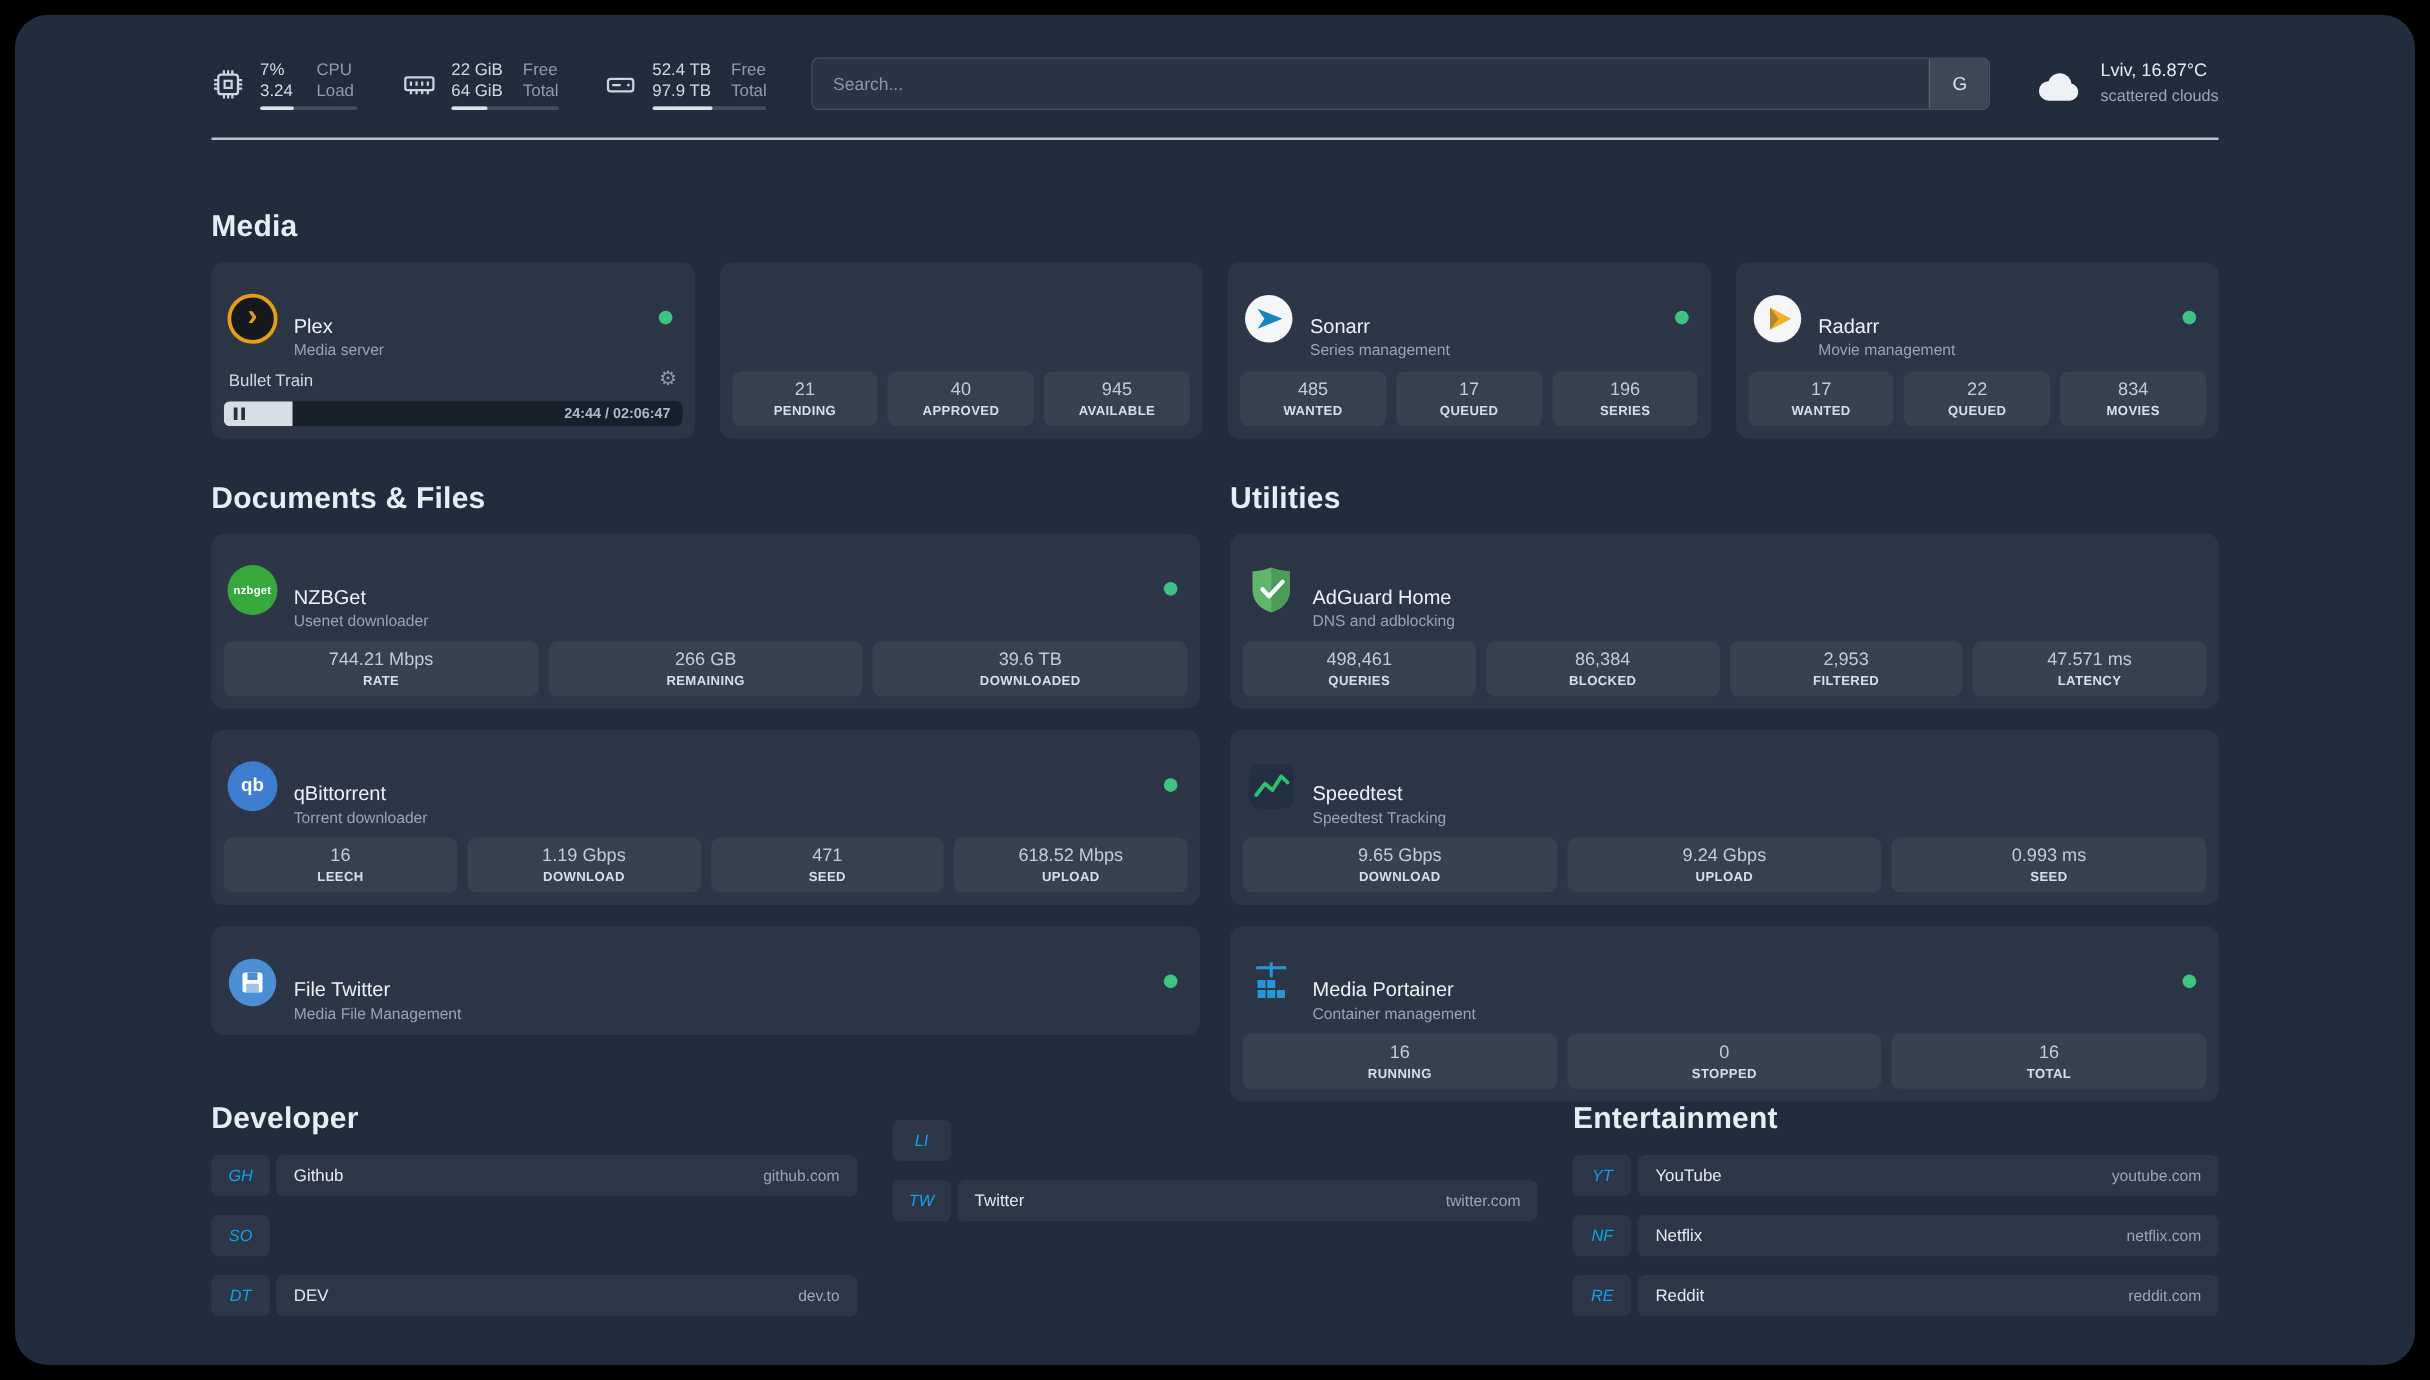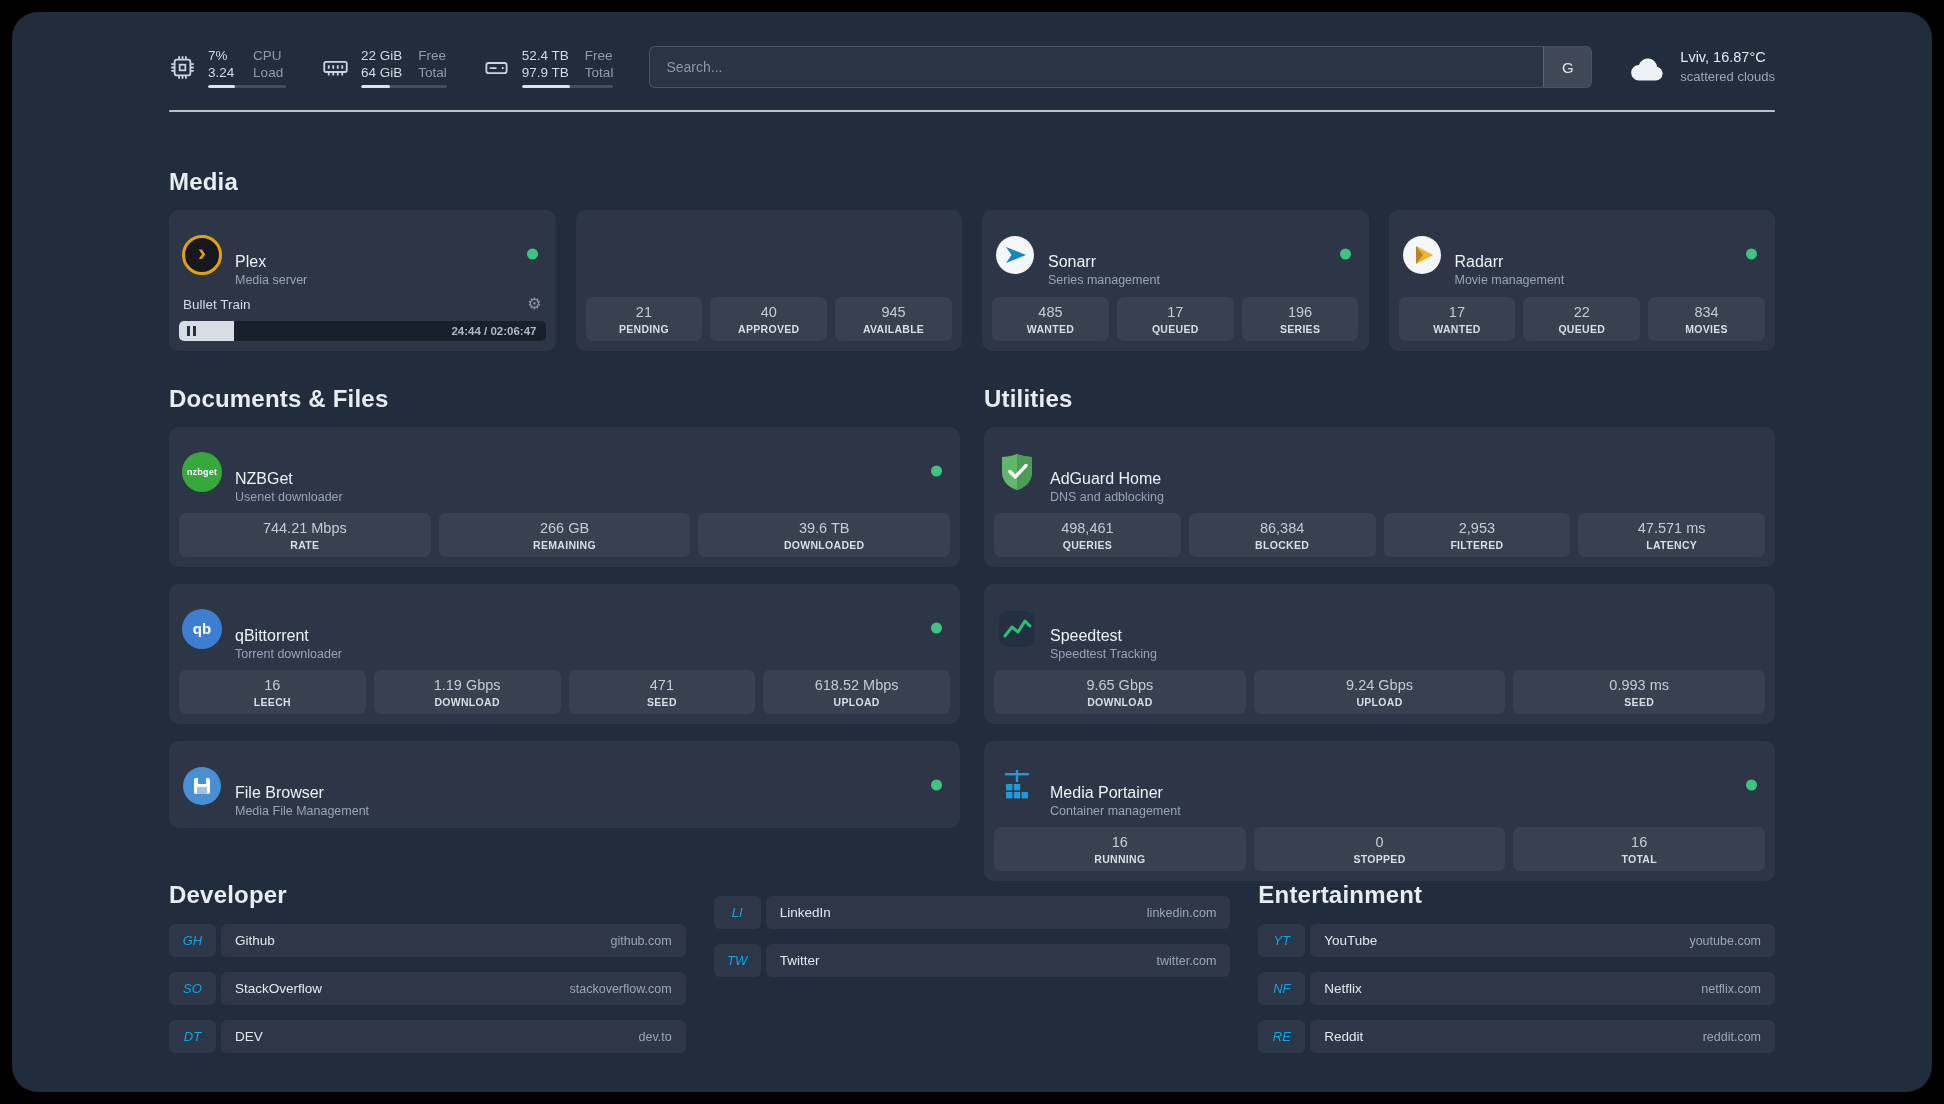--- a/index.html
+++ b/index.html
@@ -366,7 +366,7 @@
                   </svg>
                 </span>
                 <div class="svc-meta">
-                  <div class="svc-name">File Browser</div>
+                  <div class="svc-name">File Twitter</div>
                   <div class="svc-desc">Media File Management</div>
                 </div>
                 <span class="status-dot"></span>

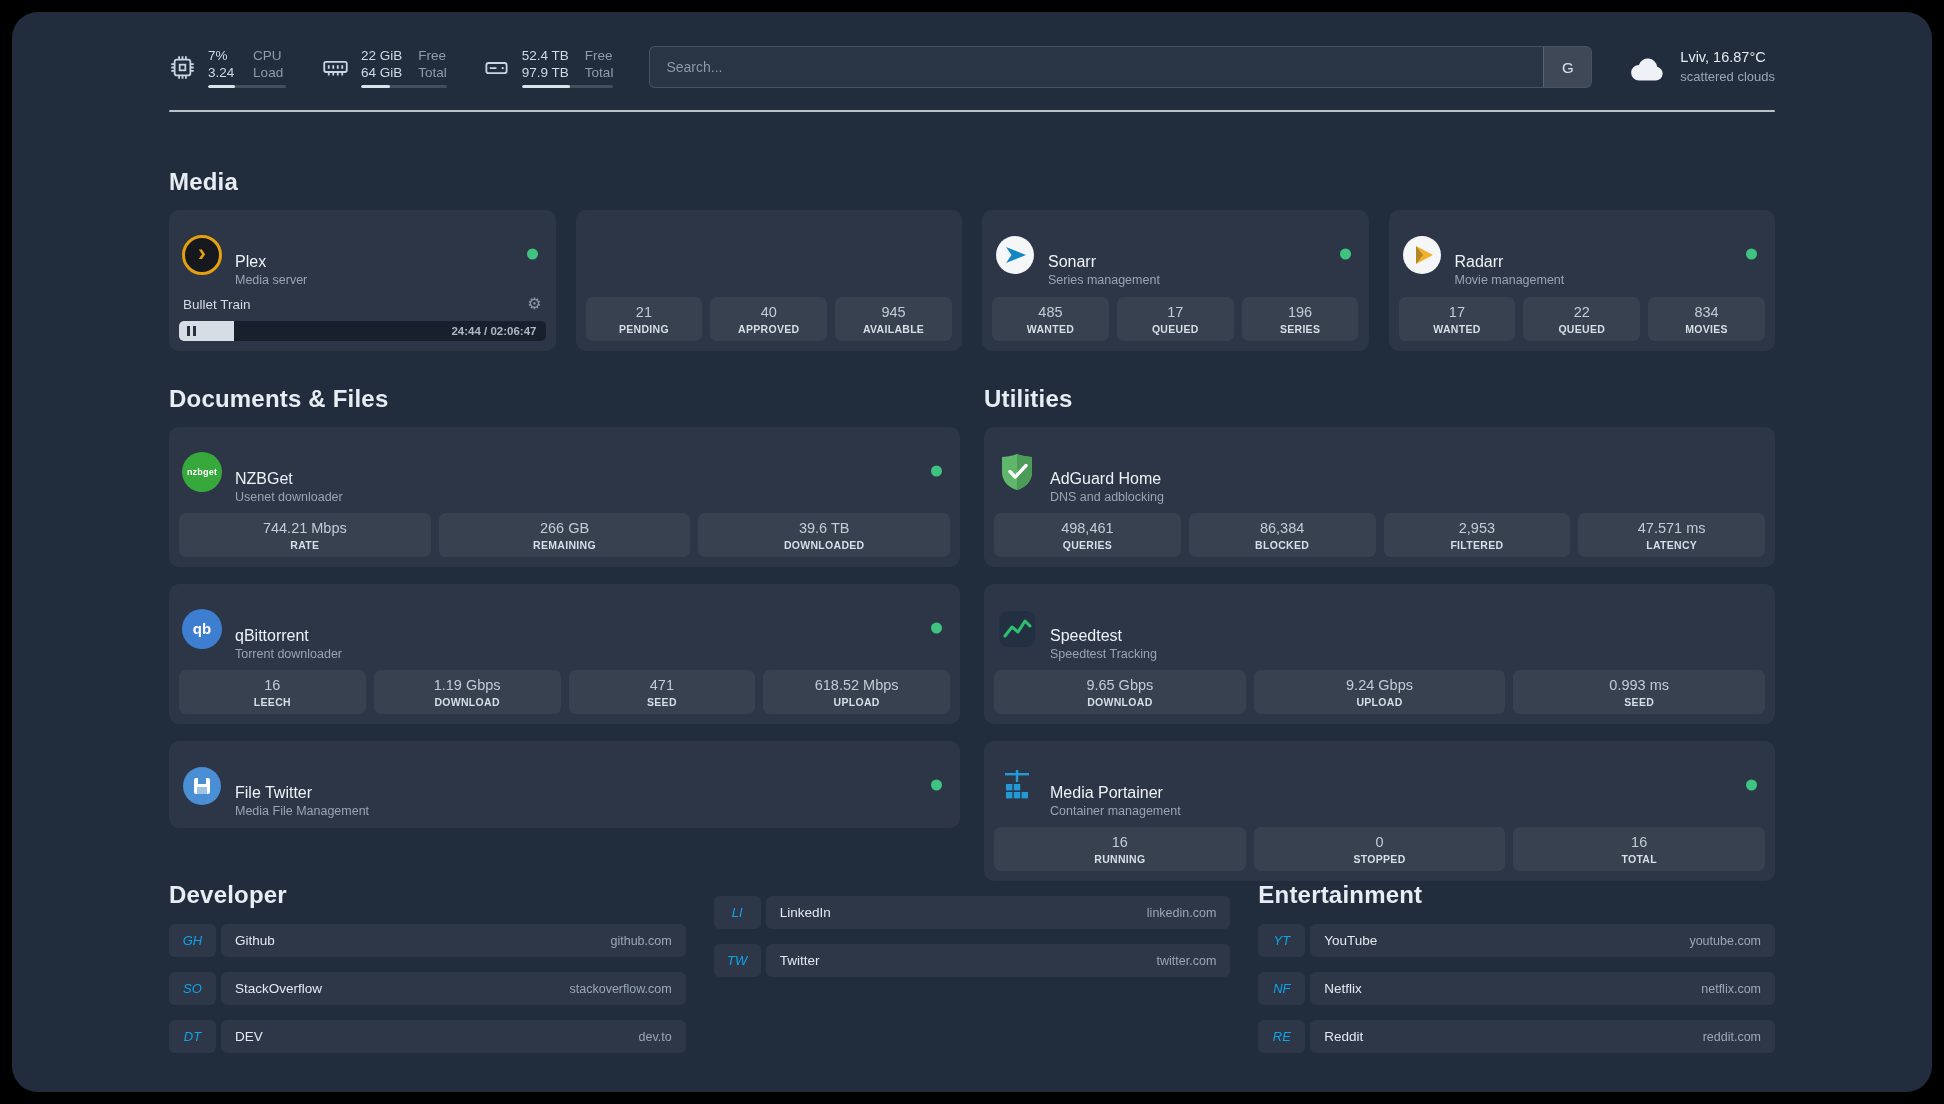--- a/index.html
+++ b/index.html
@@ -507,10 +507,6 @@
           <div class="bm-rows">
             <div class="bm-row">
               <span class="bm-abbr">LI</span>
-              <span class="bm-pill">
-                <span class="bm-name">LinkedIn</span>
-                <span class="bm-url">linkedin.com</span>
-              </span>
             </div>
             <div class="bm-row">
               <span class="bm-abbr">TW</span>

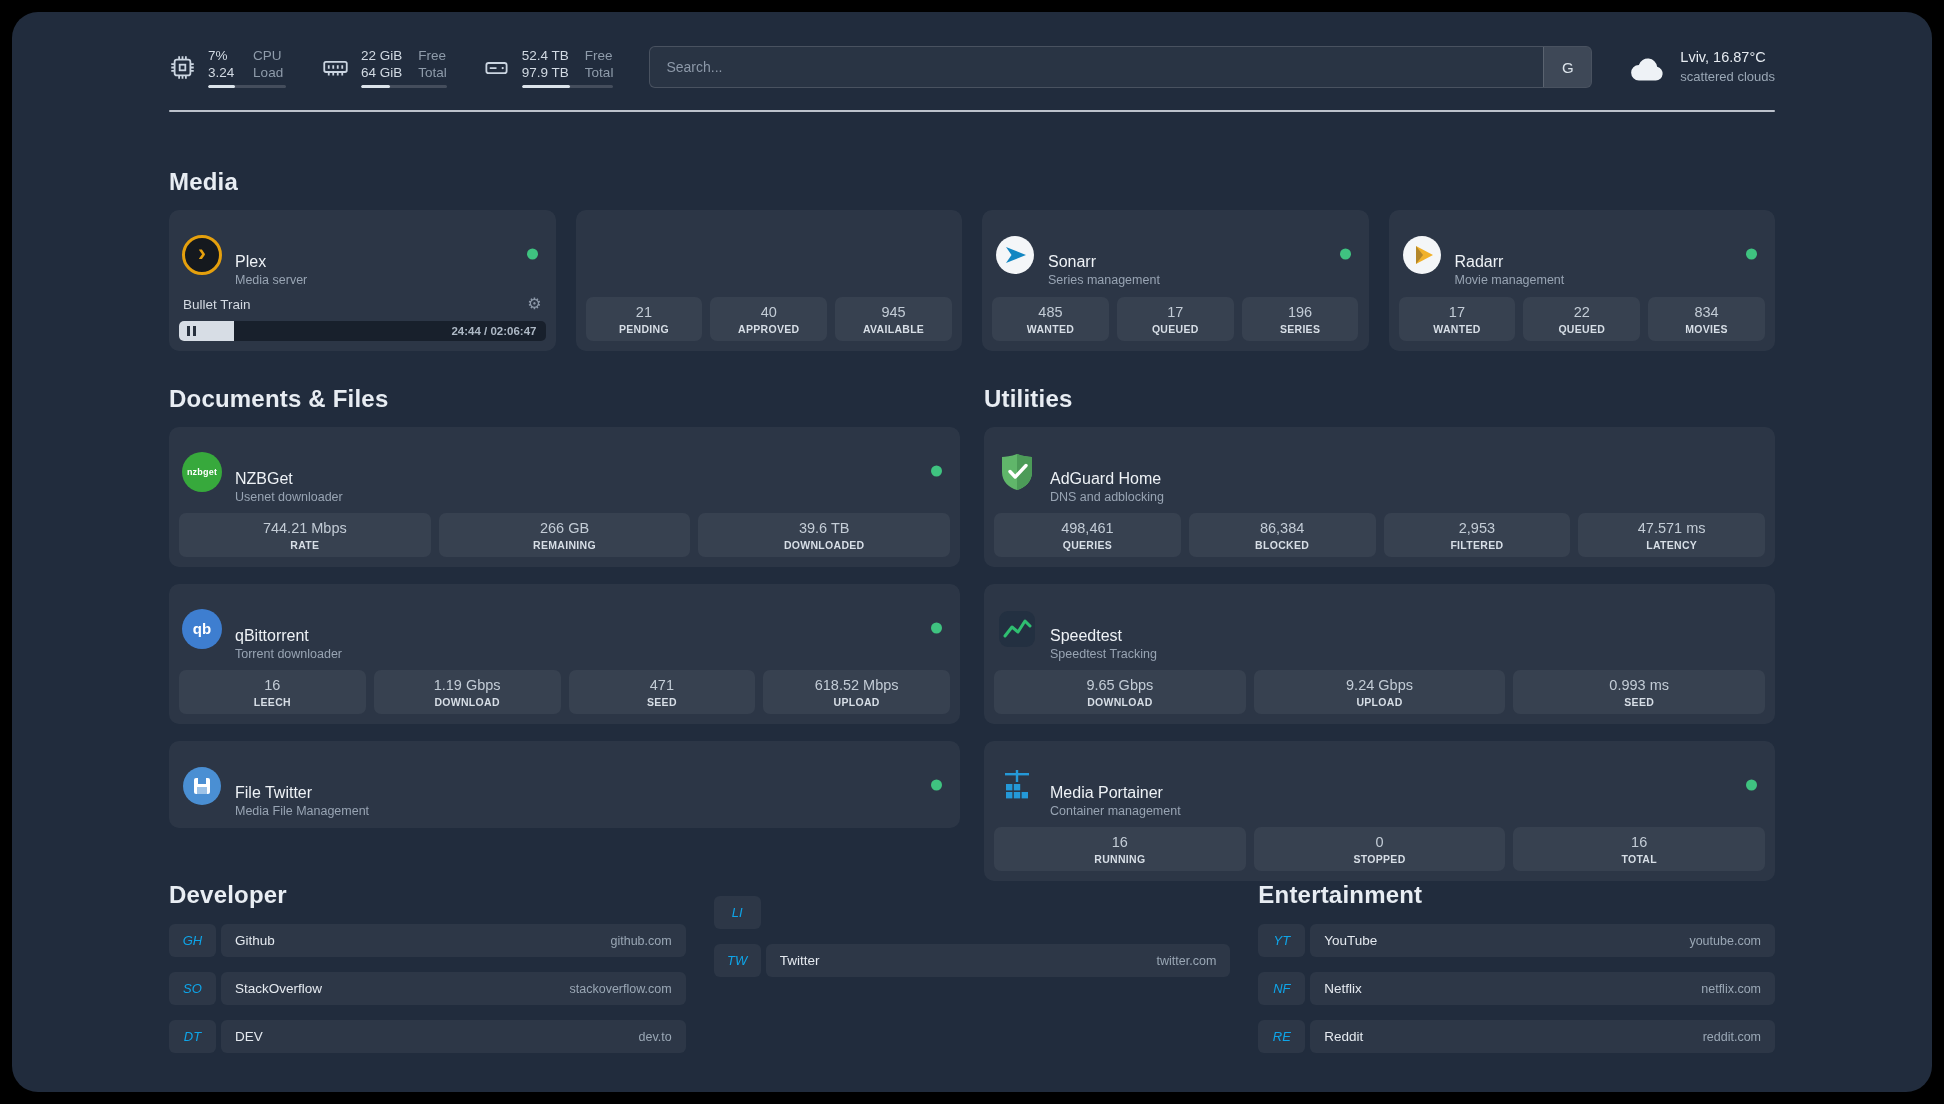--- a/index.html
+++ b/index.html
@@ -489,10 +489,6 @@
             </div>
             <div class="bm-row">
               <span class="bm-abbr">SO</span>
-              <span class="bm-pill">
-                <span class="bm-name">StackOverflow</span>
-                <span class="bm-url">stackoverflow.com</span>
-              </span>
             </div>
             <div class="bm-row">
               <span class="bm-abbr">DT</span>

